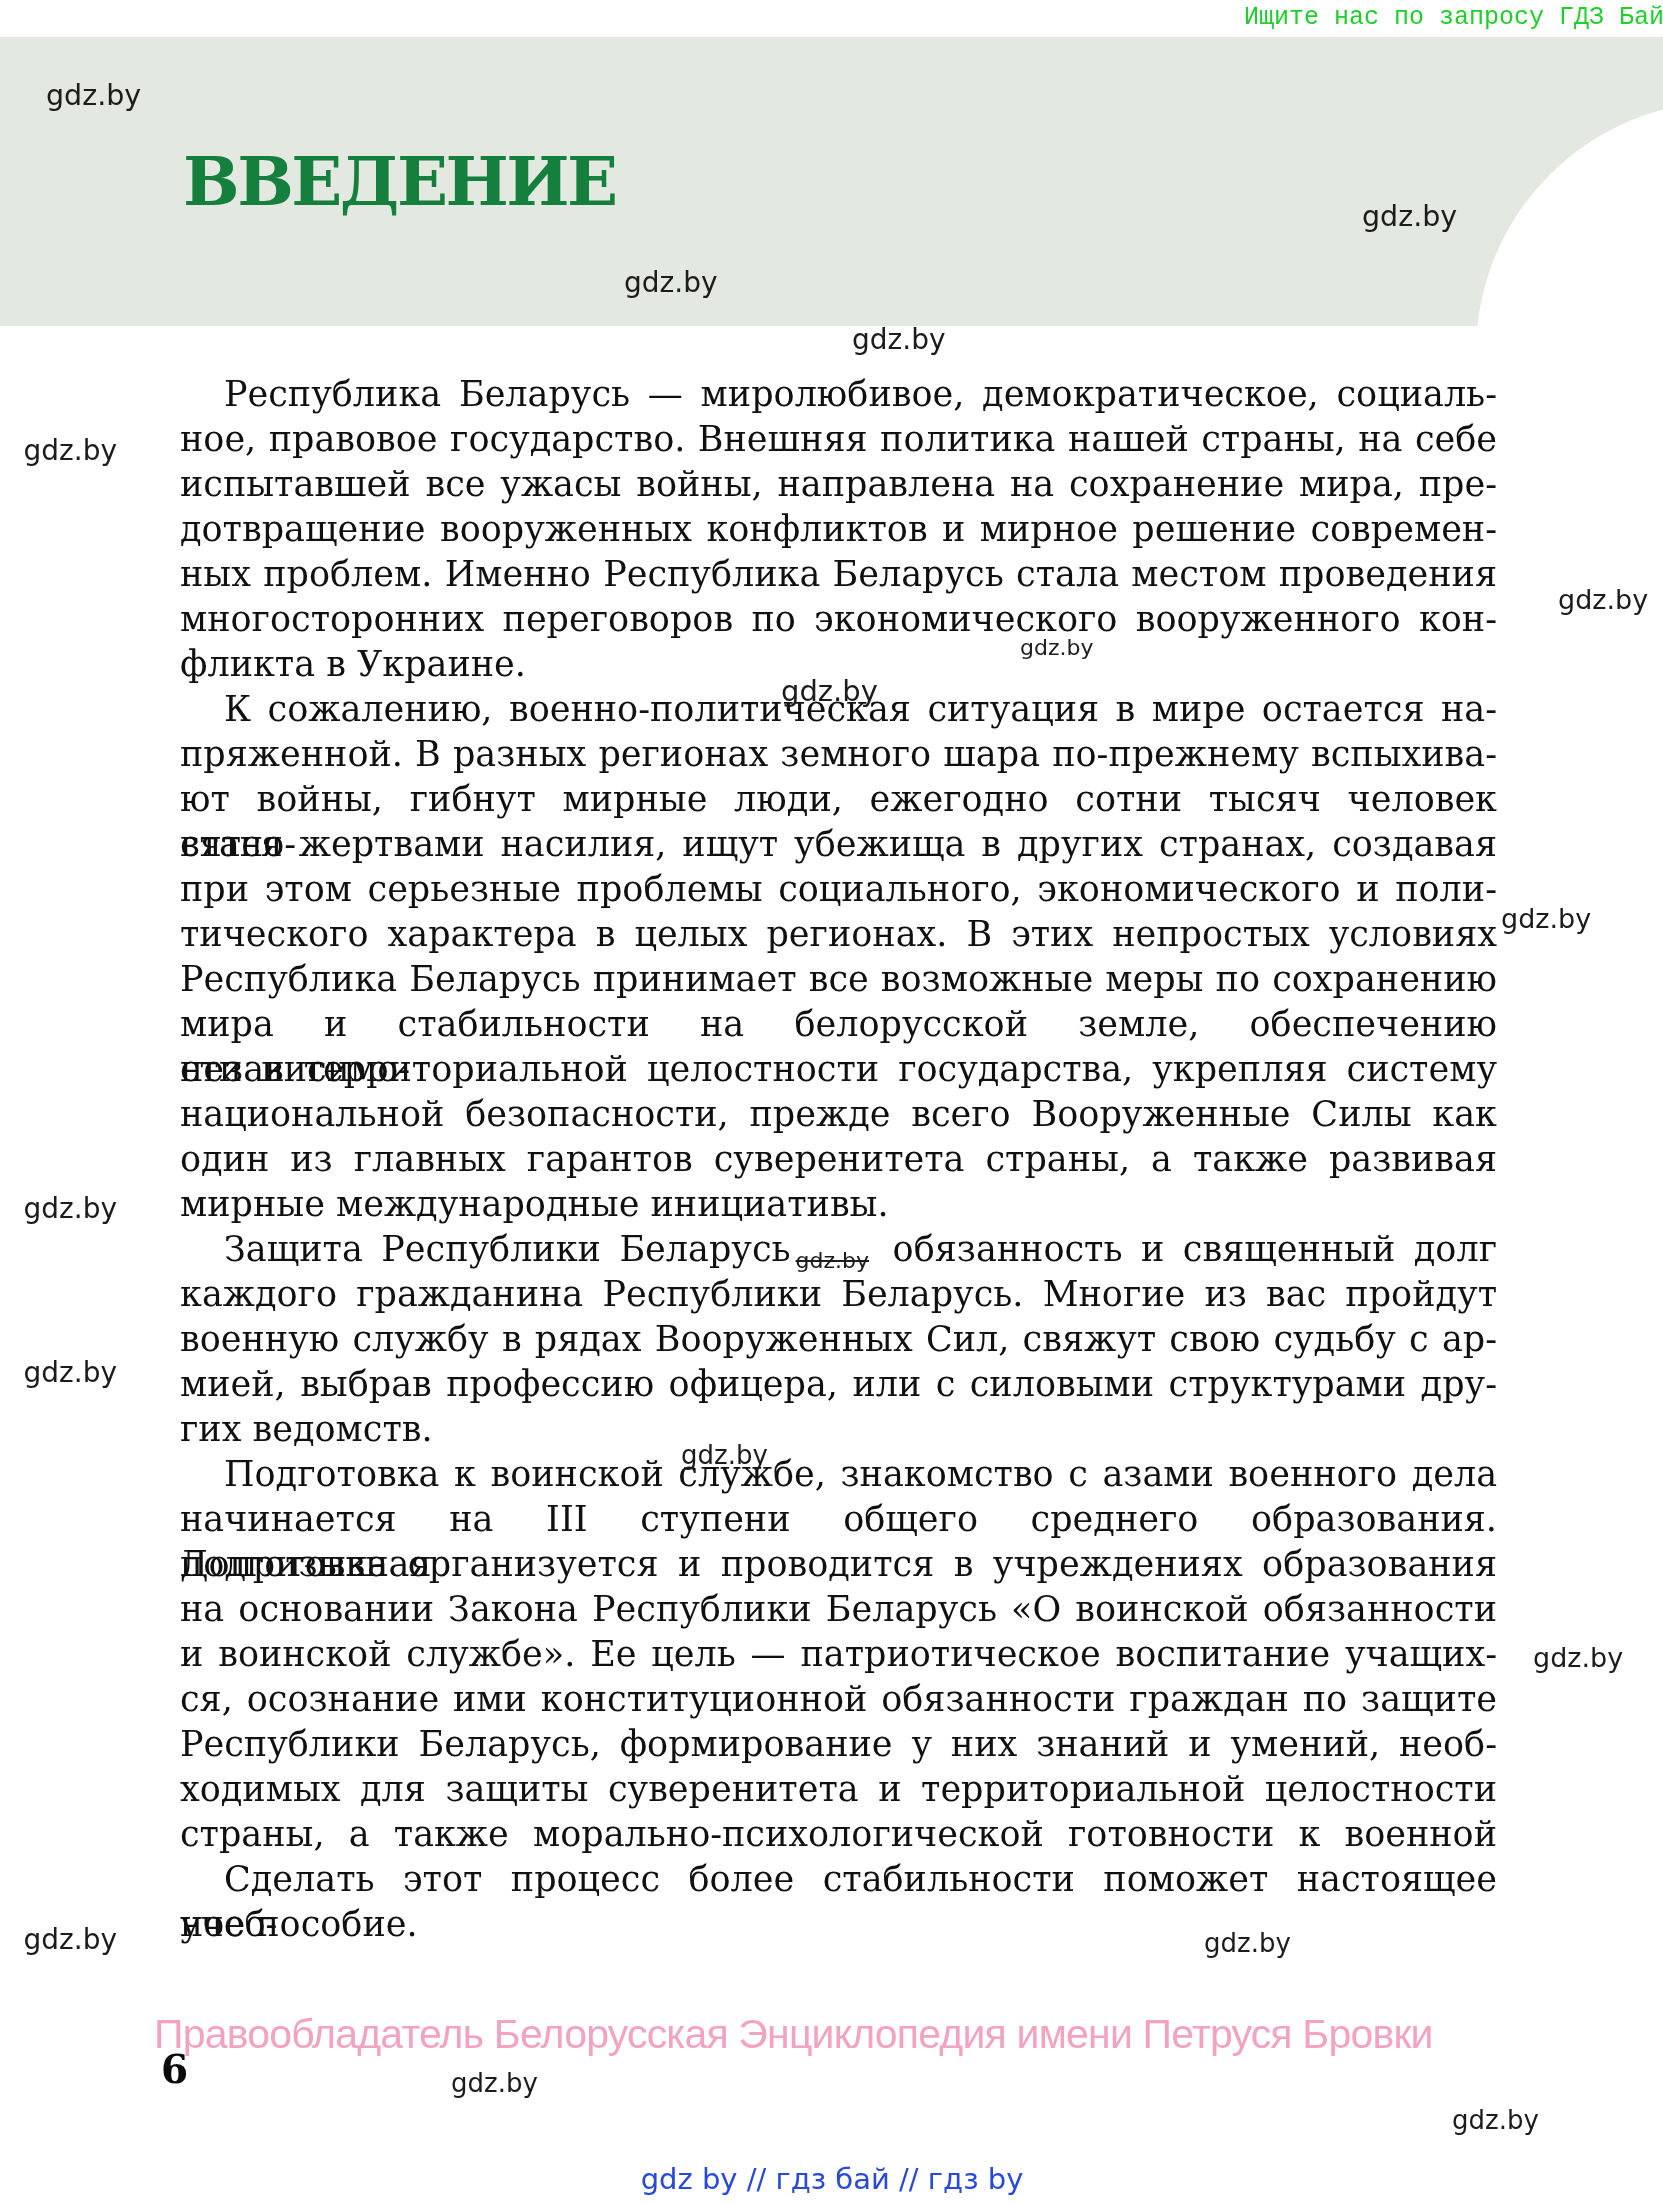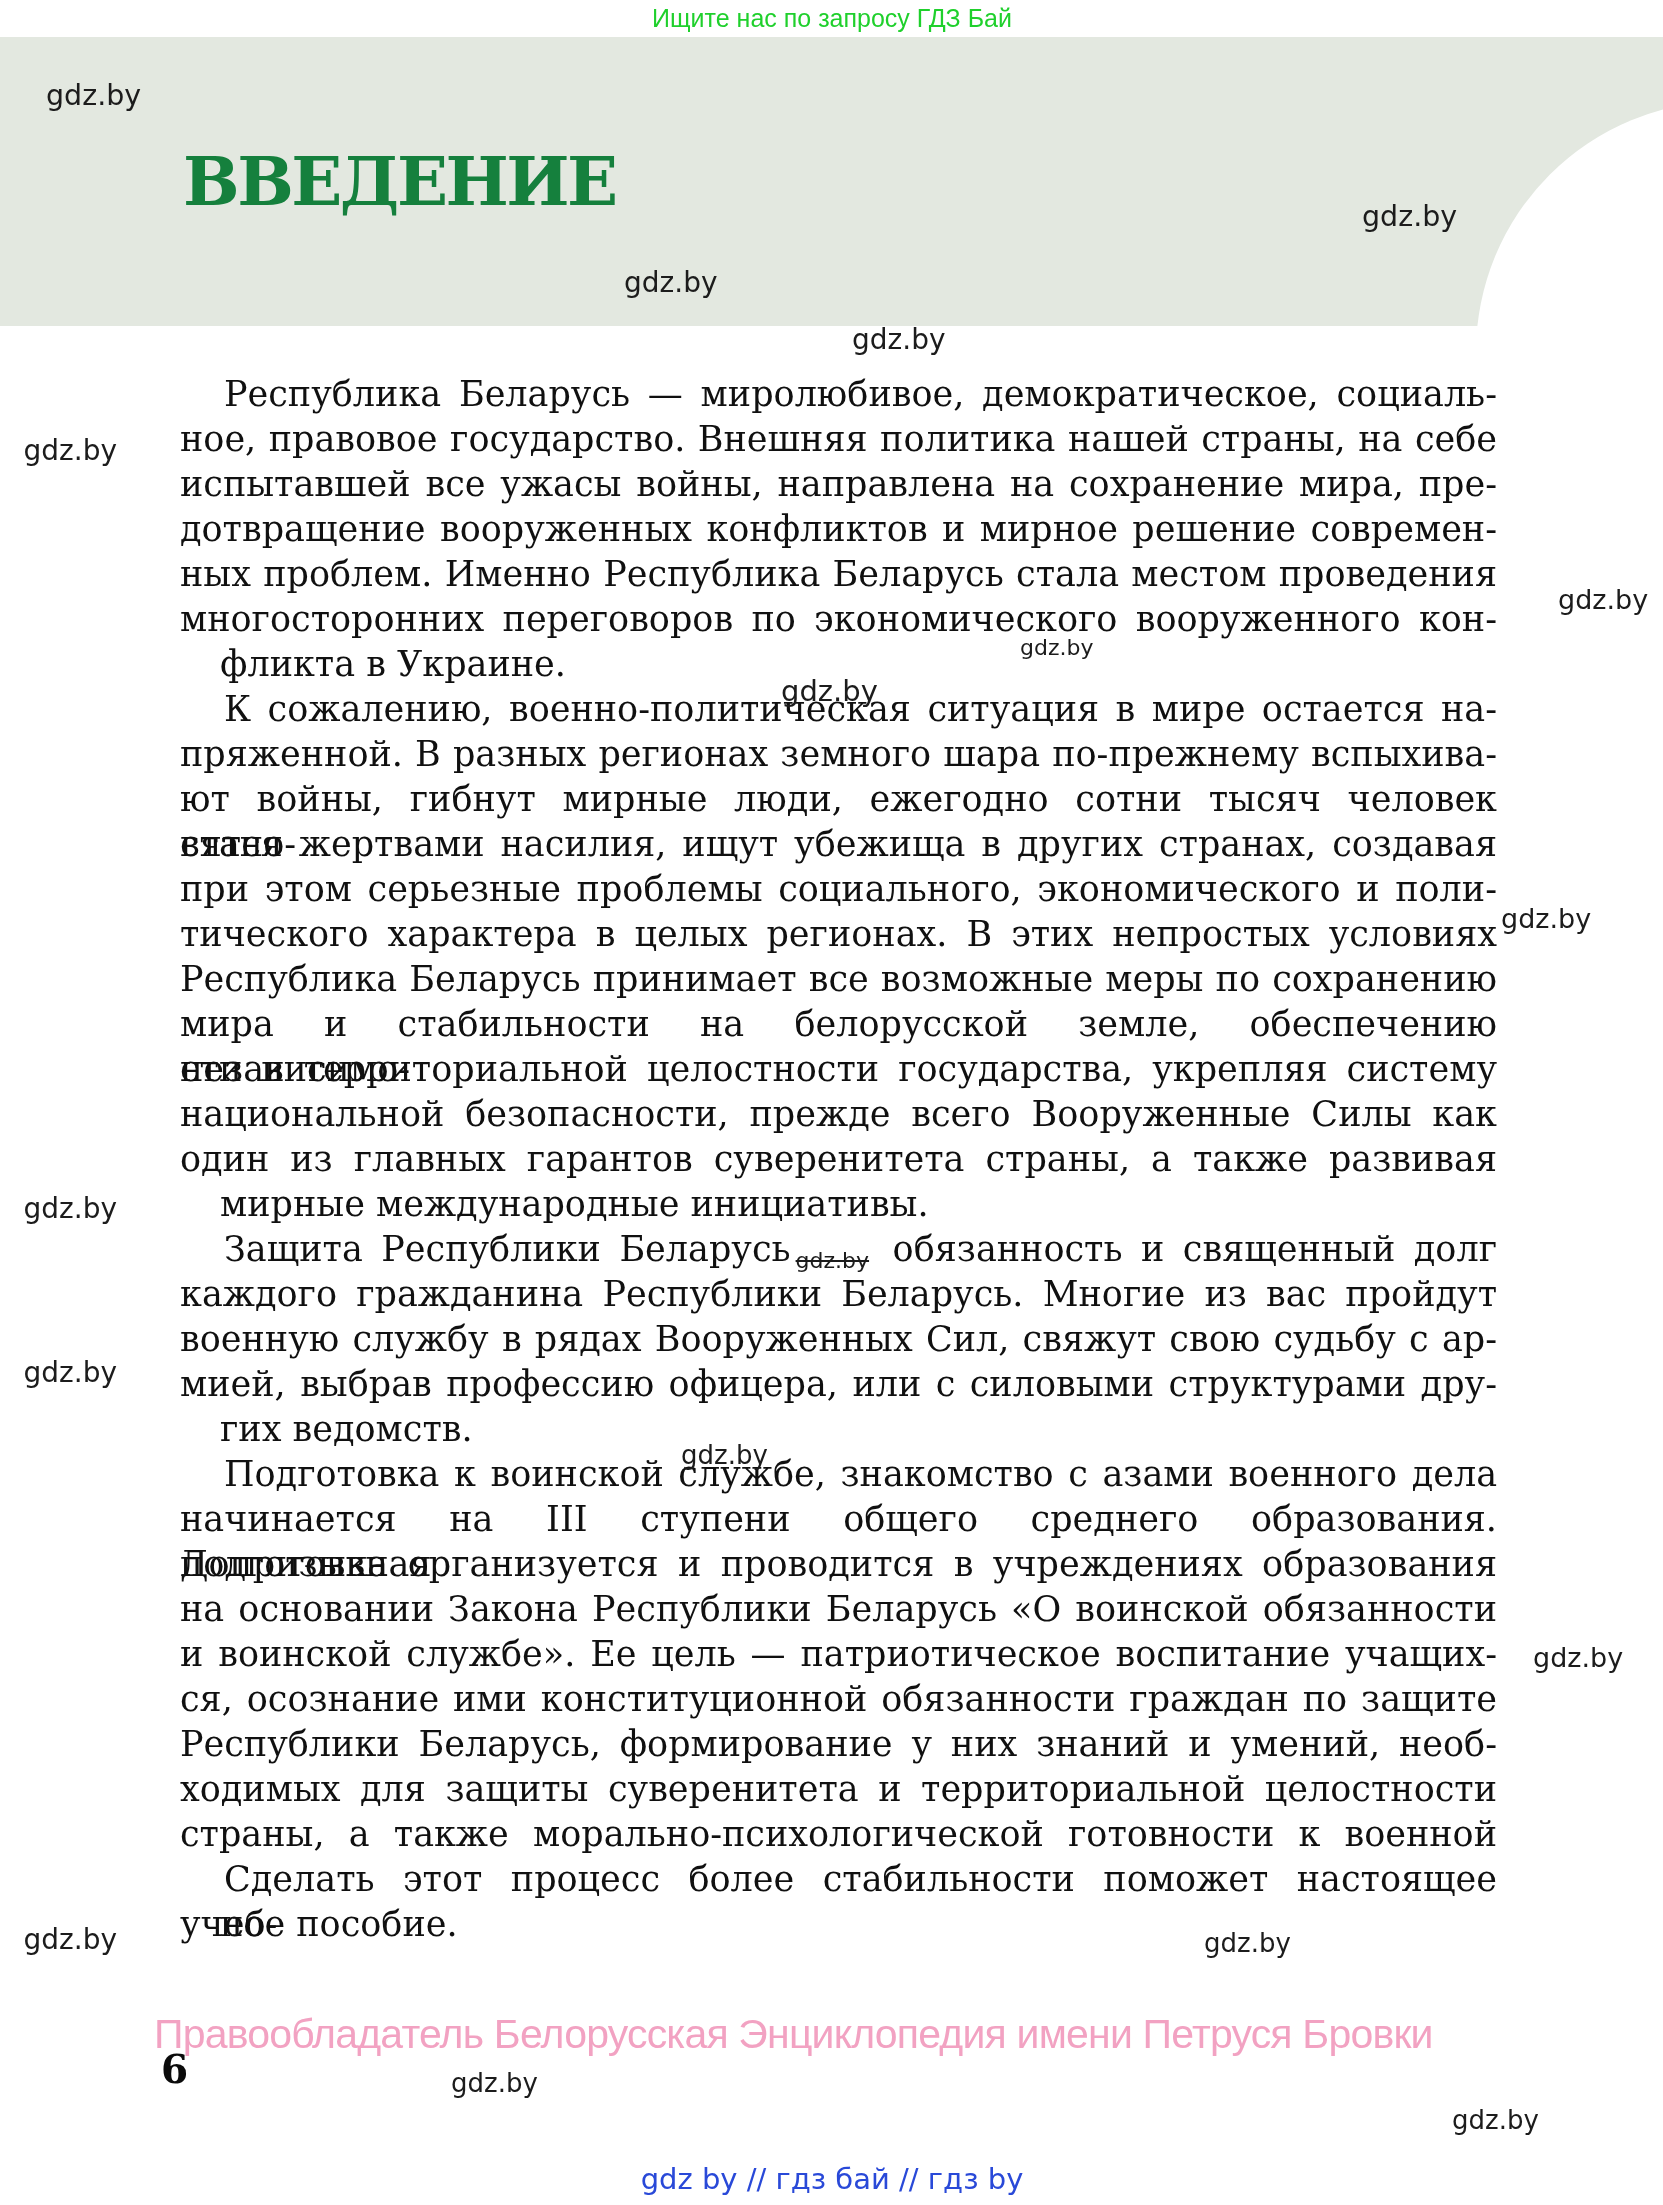--- a/index.html
+++ b/index.html
@@ -20,8 +20,8 @@
   }
   .top-banner{
     position:absolute;top:3.4px;left:0;width:100%;
-    text-align:center;
-    font-family:Liberation Sans, sans-serif;
+    text-align:right;
+    font-family:Liberation Mono, monospace;
     font-size:25px;line-height:30px;
     color:var(--banner-green);
   }

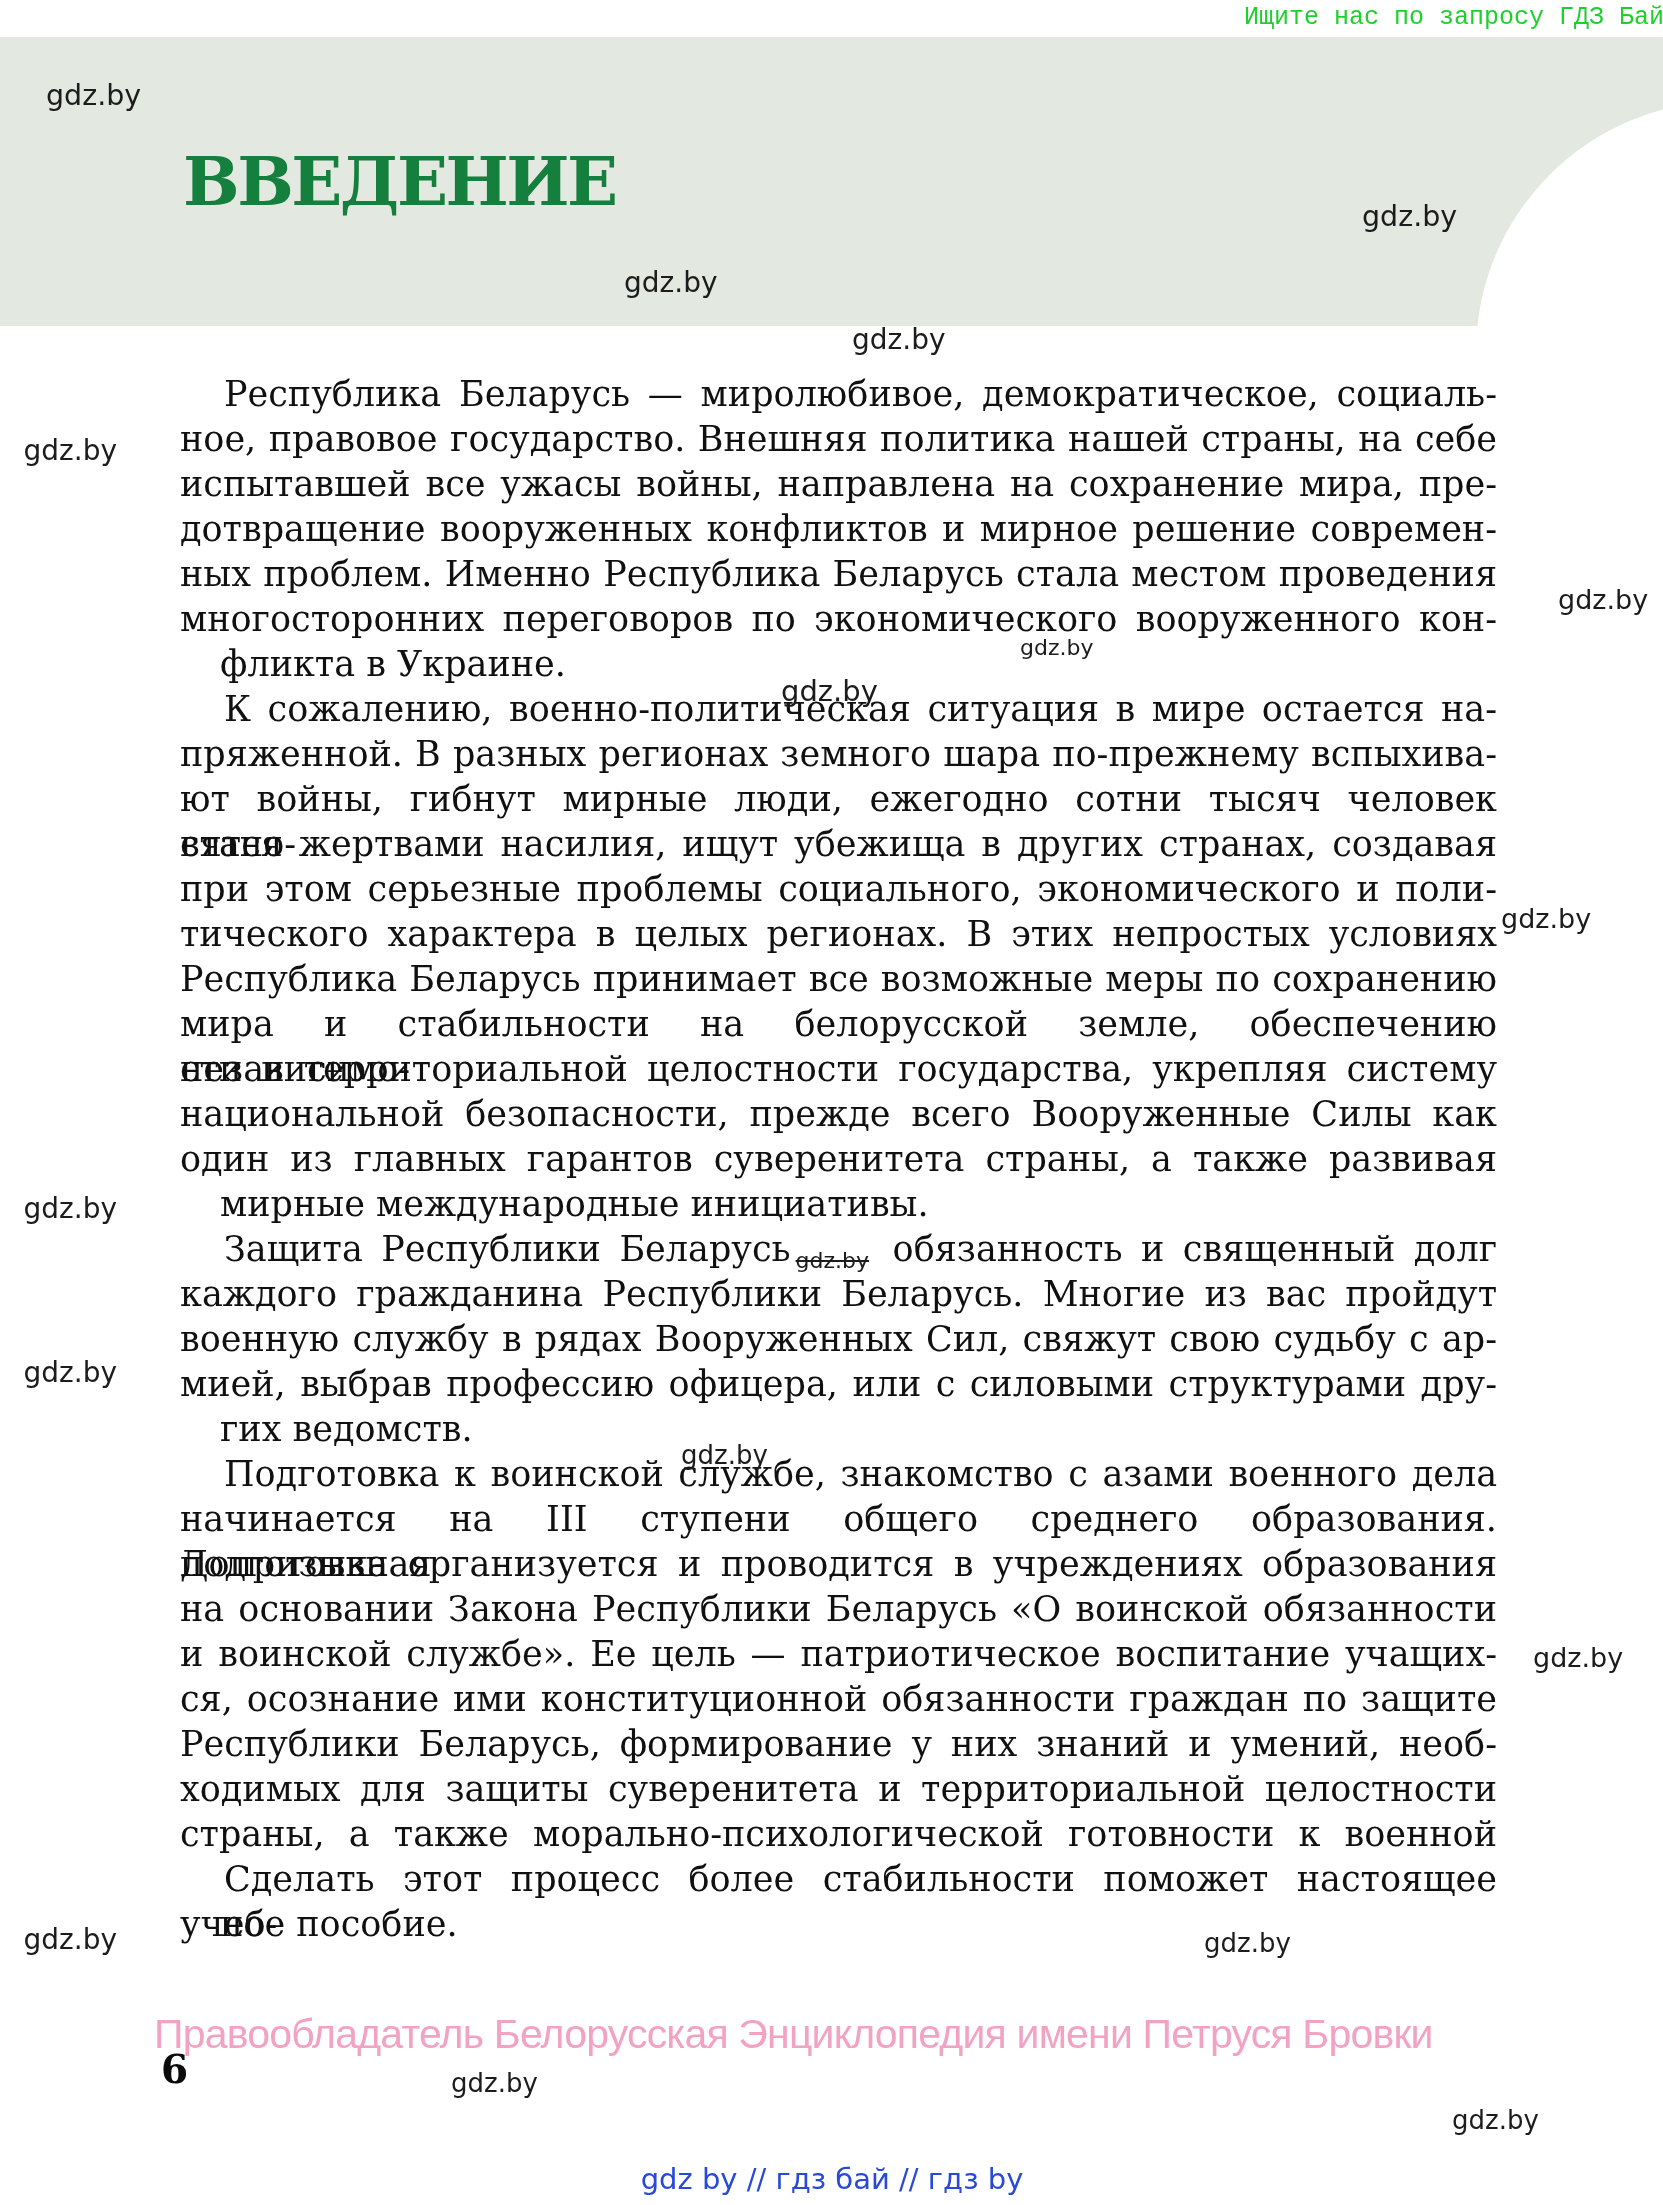--- a/index.html
+++ b/index.html
@@ -53,7 +53,7 @@
     white-space:normal;
   }
   .line.first{text-indent:44px;}
-  .line.last{text-align-last:left;margin-left:40px;}
+  .line.last{text-align-last:left;}
   .inline-wm{
     font-family:"DejaVu Sans","Liberation Sans",sans-serif;
     font-size:22px;

